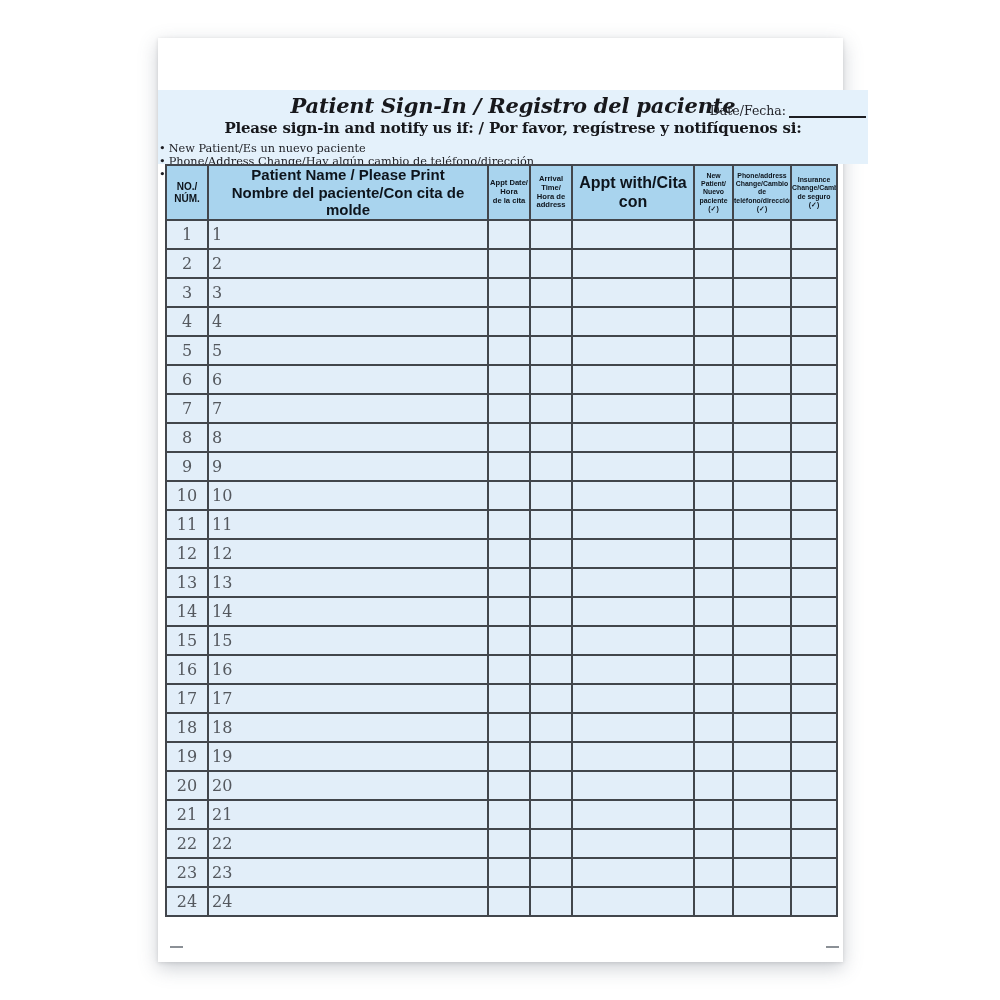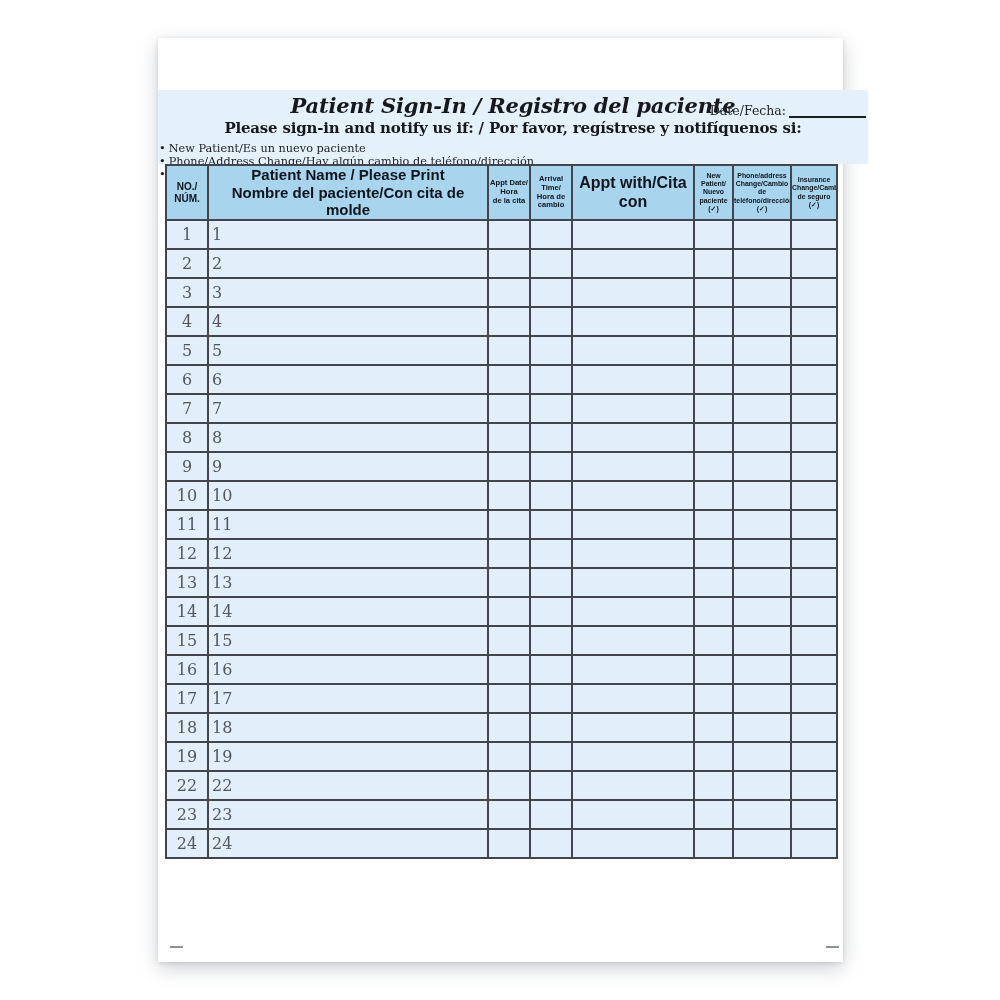--- a/index.html
+++ b/index.html
@@ -162,7 +162,7 @@
           <th class="col-arrival-time">
             <div class="hline">Arrival Time/</div>
             <div class="hline">Hora de</div>
-            <div class="hline">cambio</div>
+            <div class="hline">address</div>
           </th>
           <th class="col-appt-with">
             <div class="hline">Appt with/Cita con</div>

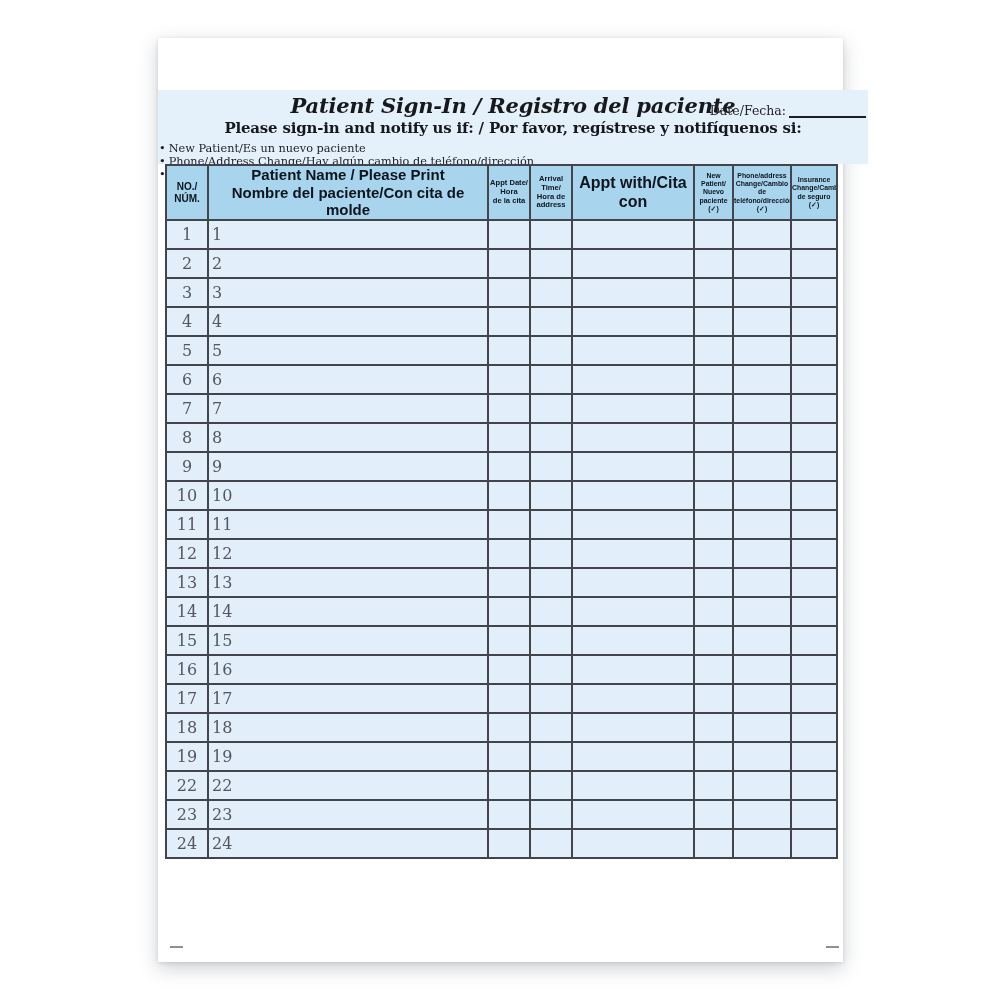--- a/index.html
+++ b/index.html
@@ -380,6 +380,16 @@
             <td></td>
           </tr>
           <tr>
+            <td class="num-cell">20</td>
+            <td><span class="row-num">20</span></td>
+            <td></td>
+            <td></td>
+            <td></td>
+            <td></td>
+            <td></td>
+            <td></td>
+          </tr>
+          <tr>
             <td class="num-cell">22</td>
             <td><span class="row-num">22</span></td>
             <td></td>

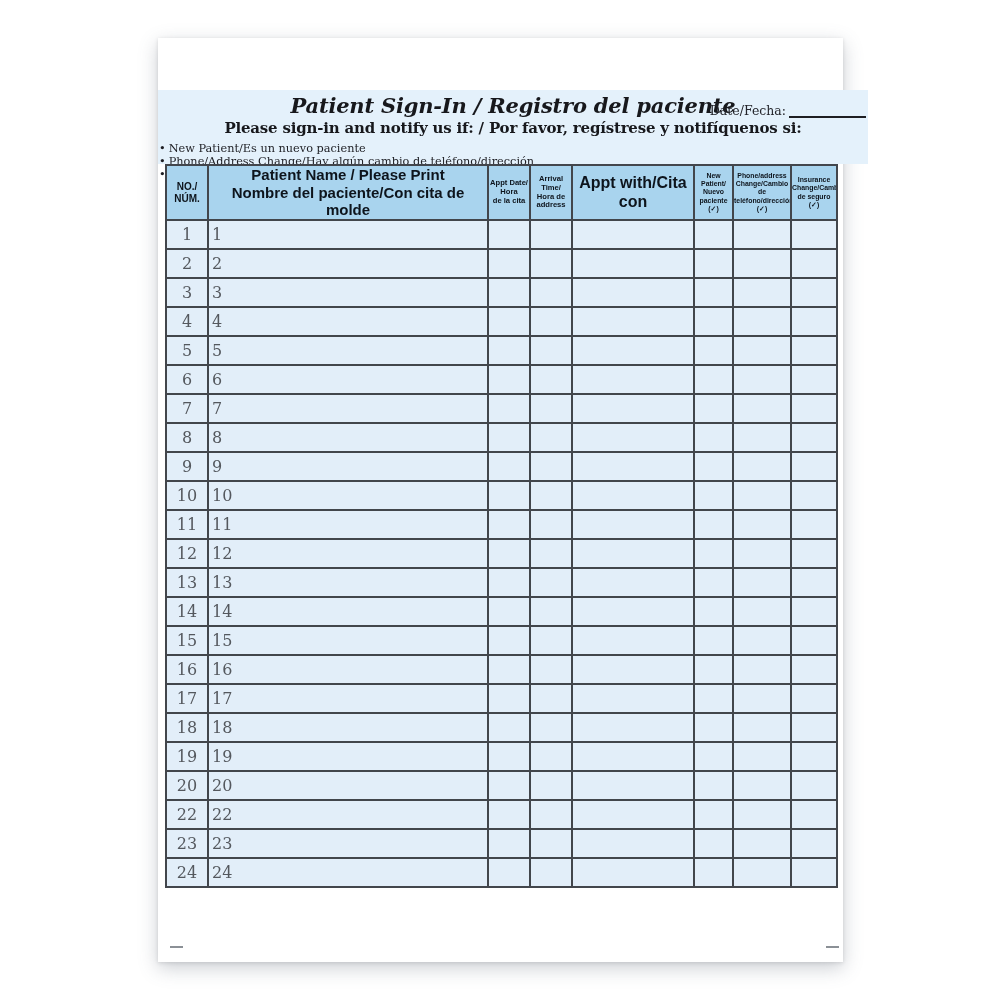--- a/index.html
+++ b/index.html
@@ -390,6 +390,16 @@
             <td></td>
           </tr>
           <tr>
+            <td class="num-cell">21</td>
+            <td><span class="row-num">21</span></td>
+            <td></td>
+            <td></td>
+            <td></td>
+            <td></td>
+            <td></td>
+            <td></td>
+          </tr>
+          <tr>
             <td class="num-cell">22</td>
             <td><span class="row-num">22</span></td>
             <td></td>

